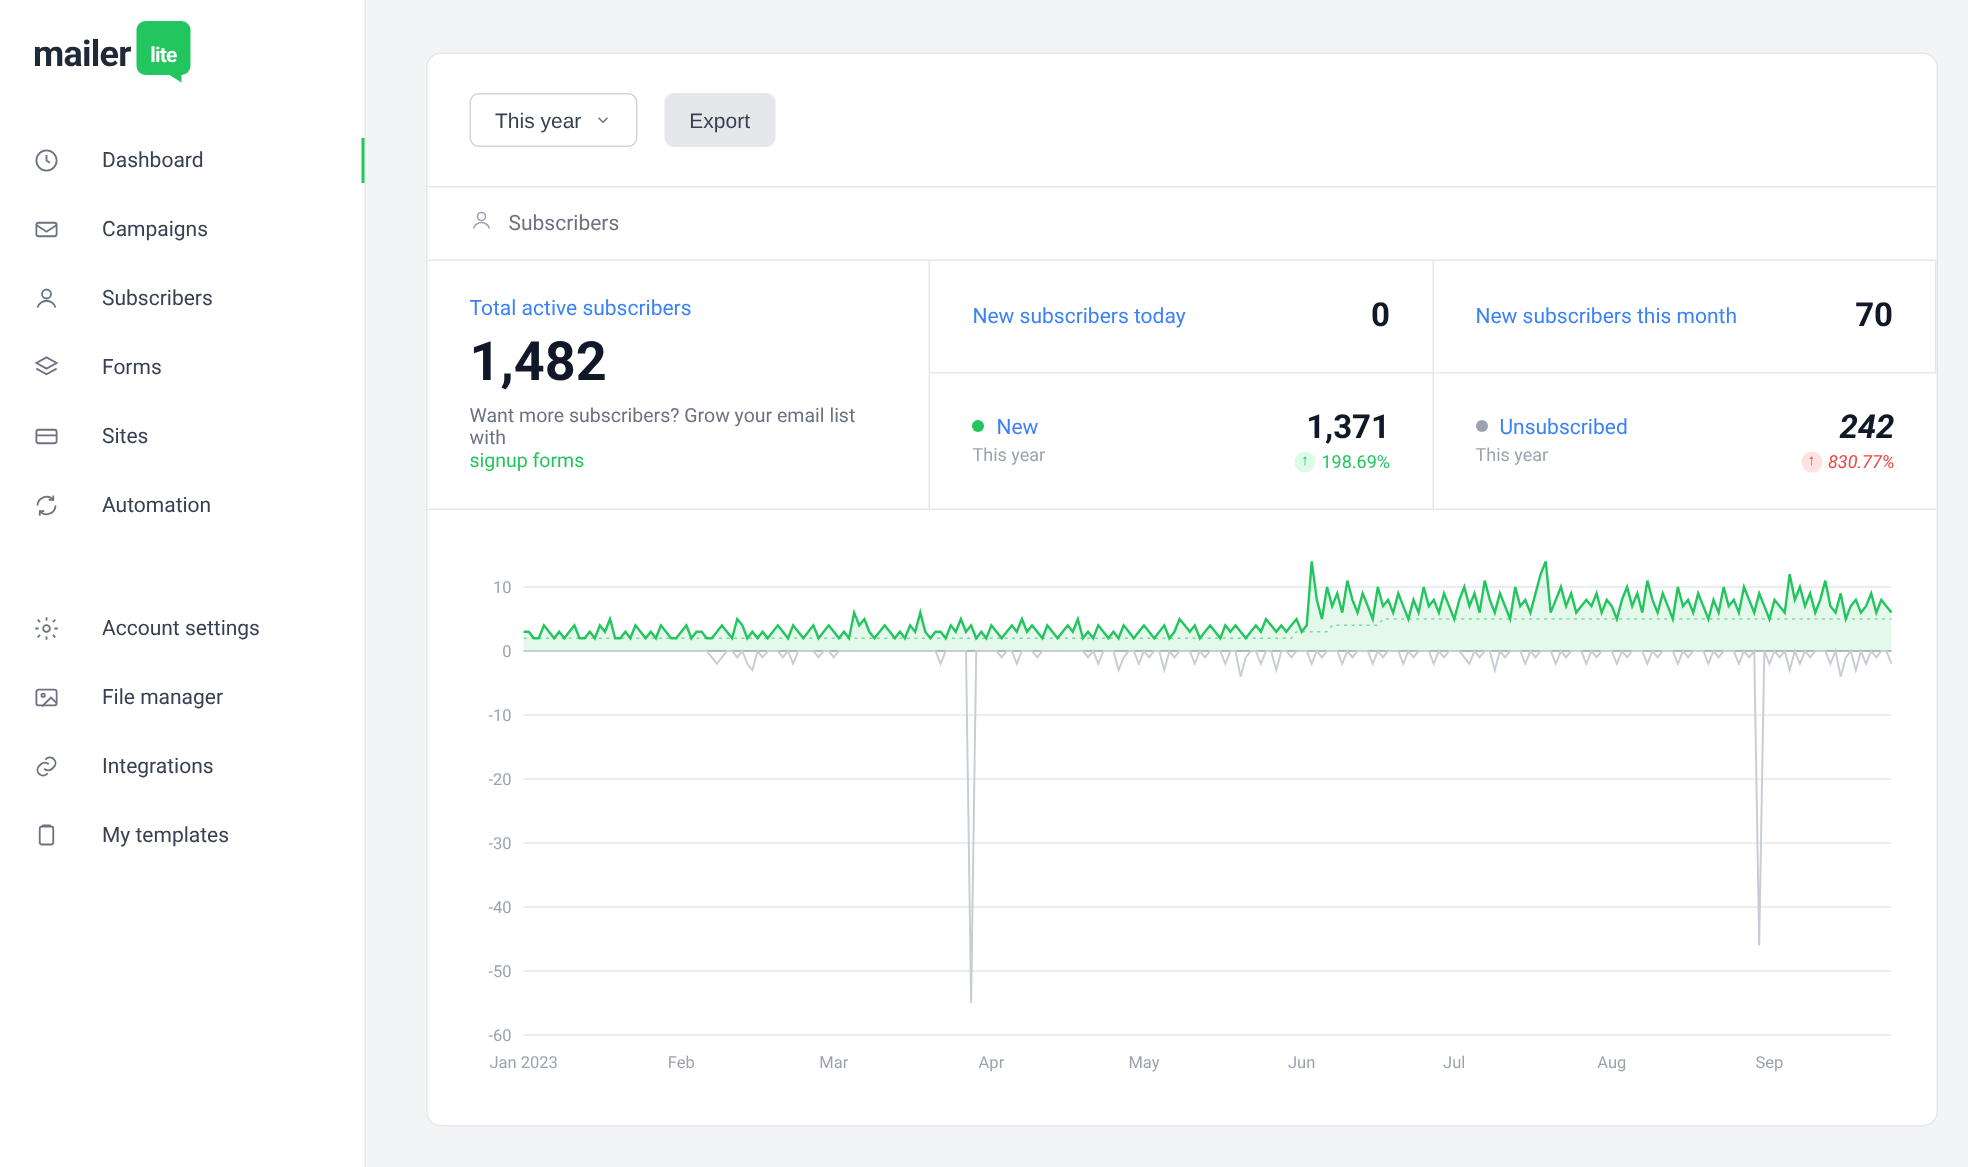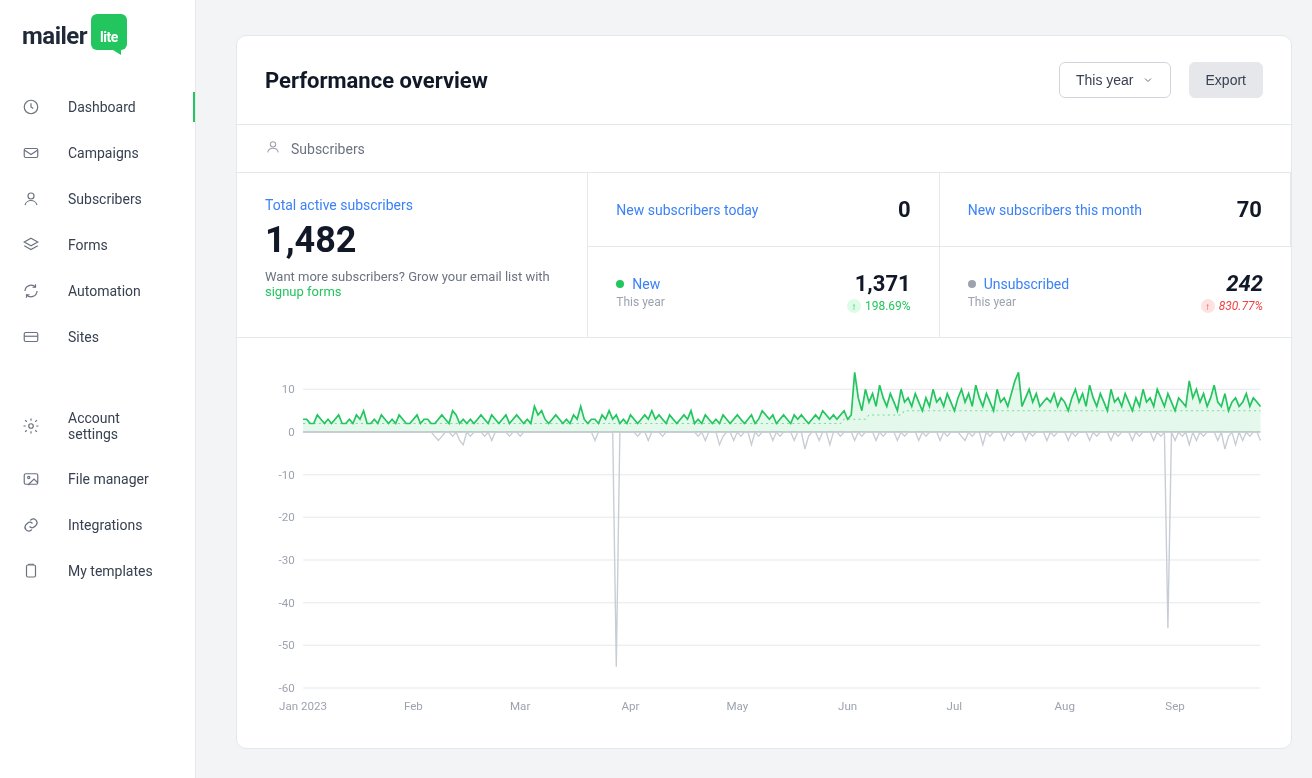--- a/index.html
+++ b/index.html
@@ -15,7 +15,7 @@
 
     
     .sidebar {
-      width: 196px;
+      width: 244px;
       background: #fff;
       border-right: 1px solid #e5e7eb;
       height: 100%;

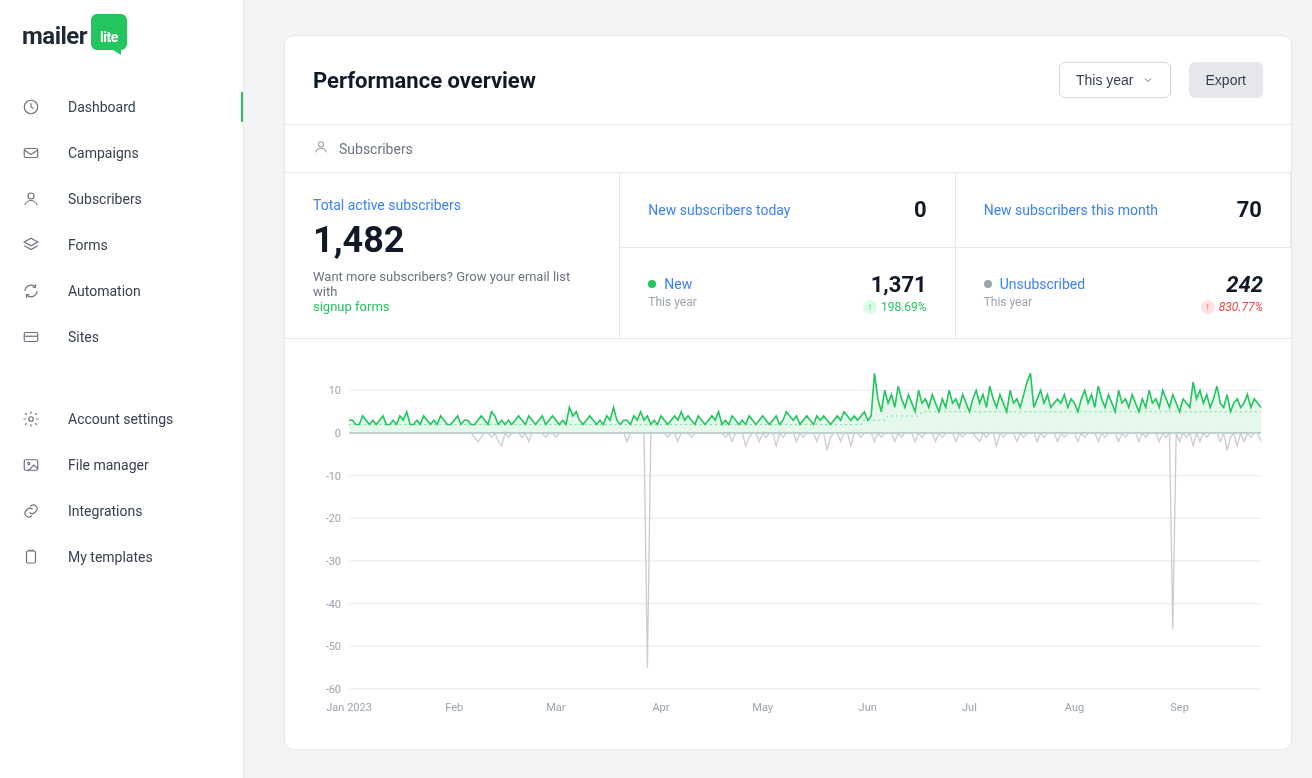--- a/index.html
+++ b/index.html
@@ -299,7 +299,6 @@
   <section class="card">
 
     <div class="header-row">
-      <h1 class="page-title">Performance overview</h1>
       <div class="header-actions">
         <button class="btn btn-outline">
           <span>This year</span>

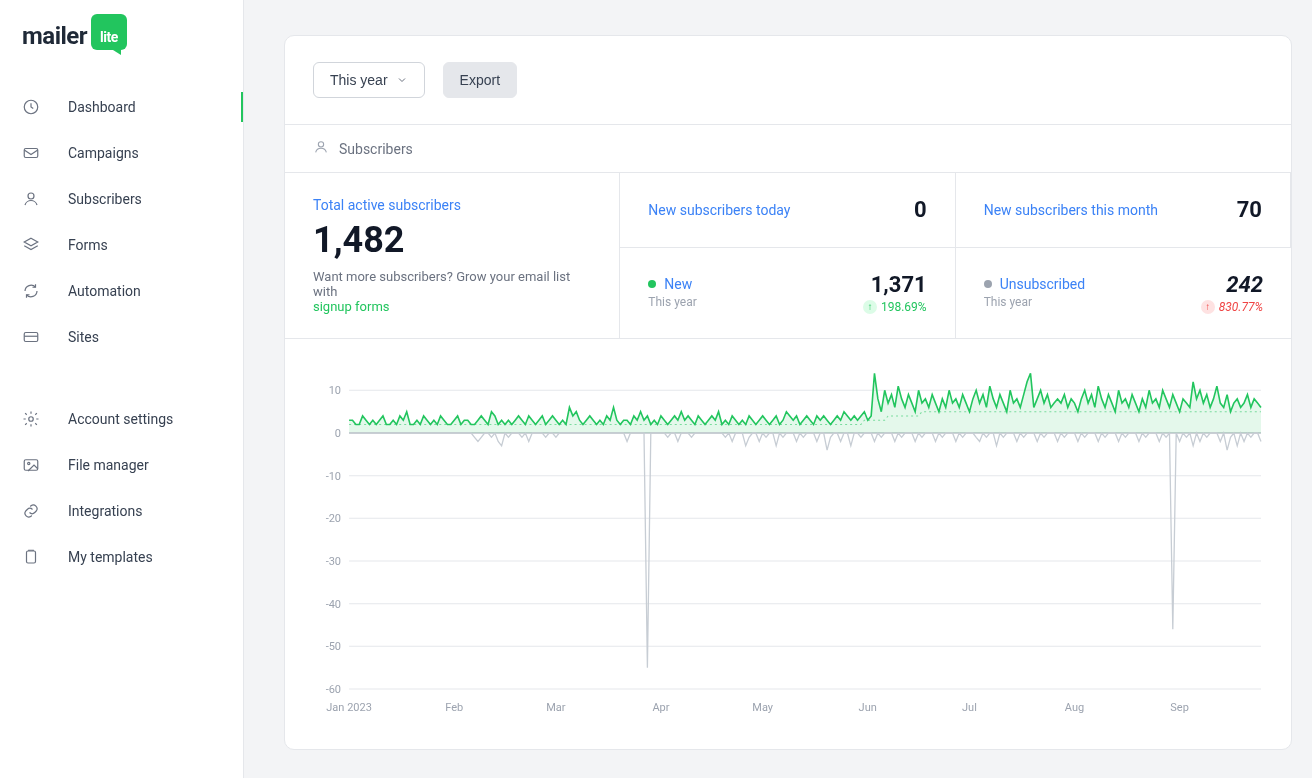--- a/index.html
+++ b/index.html
@@ -237,20 +237,20 @@
     <div class="nav-item">
       <span class="nav-icon">
           <svg viewBox="0 0 24 24">
+            <rect x="3" y="6" width="18" height="12" rx="2"></rect>
+            <path d="M3 11h18"></path>
+          </svg>
+        </span>
+      <span>Sites</span>
+    </div>
+    <div class="nav-item">
+      <span class="nav-icon">
+          <svg viewBox="0 0 24 24">
             <path d="M4 12a8 8 0 0 1 14-5M20 12a8 8 0 0 1-14 5"></path>
             <path d="M18 3v4h-4M6 21v-4h4"></path>
           </svg>
         </span>
       <span>Automation</span>
-    </div>
-    <div class="nav-item">
-      <span class="nav-icon">
-          <svg viewBox="0 0 24 24">
-            <rect x="3" y="6" width="18" height="12" rx="2"></rect>
-            <path d="M3 11h18"></path>
-          </svg>
-        </span>
-      <span>Sites</span>
     </div>
   </nav>
 

